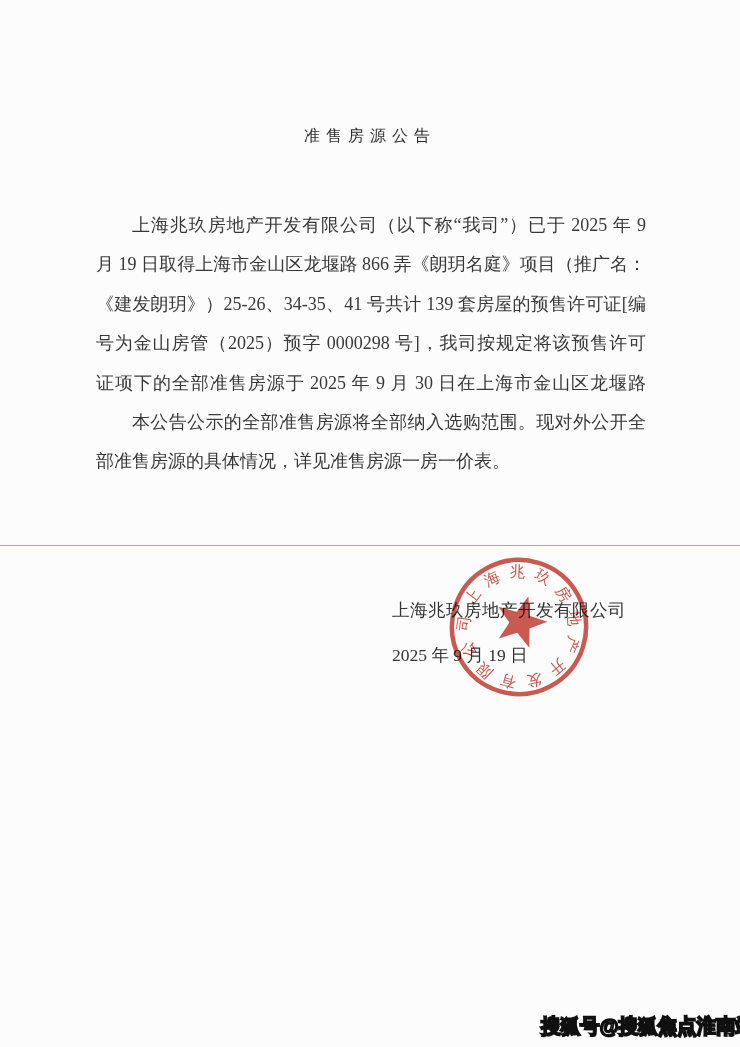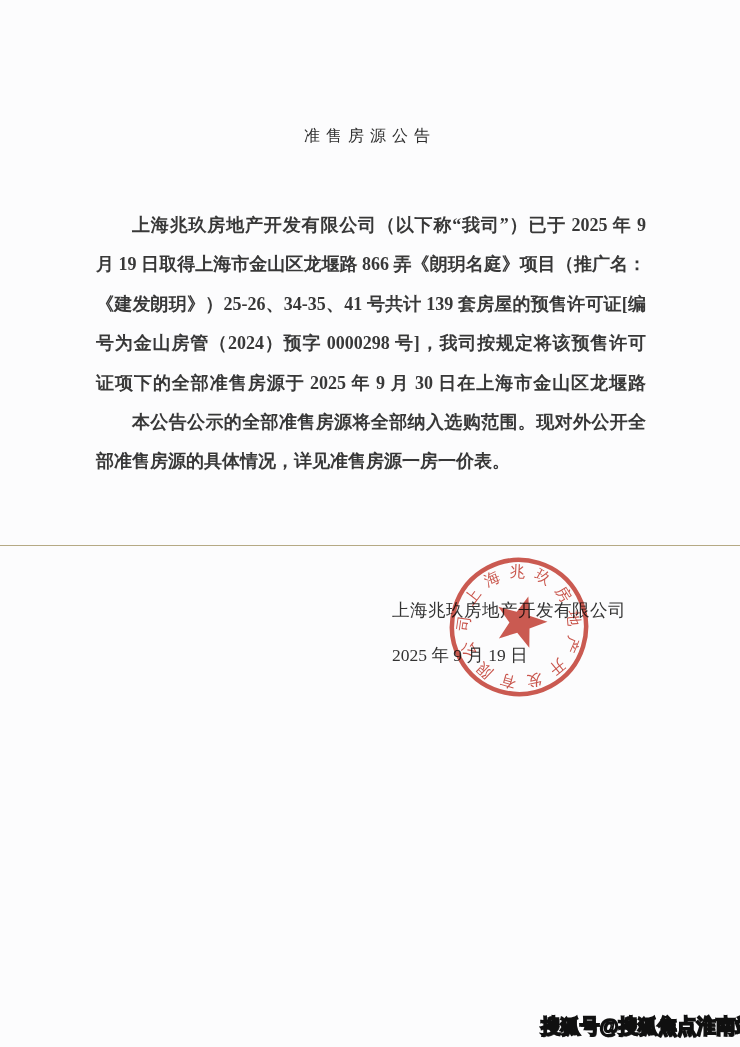--- a/index.html
+++ b/index.html
@@ -38,7 +38,6 @@
     text-align: justify;
     text-align-last: justify;
     white-space: nowrap;
-    font-weight: bold;
   }
   .line.indent { text-indent: 2em; }
   .line.loose { text-align-last: left; white-space: normal; }

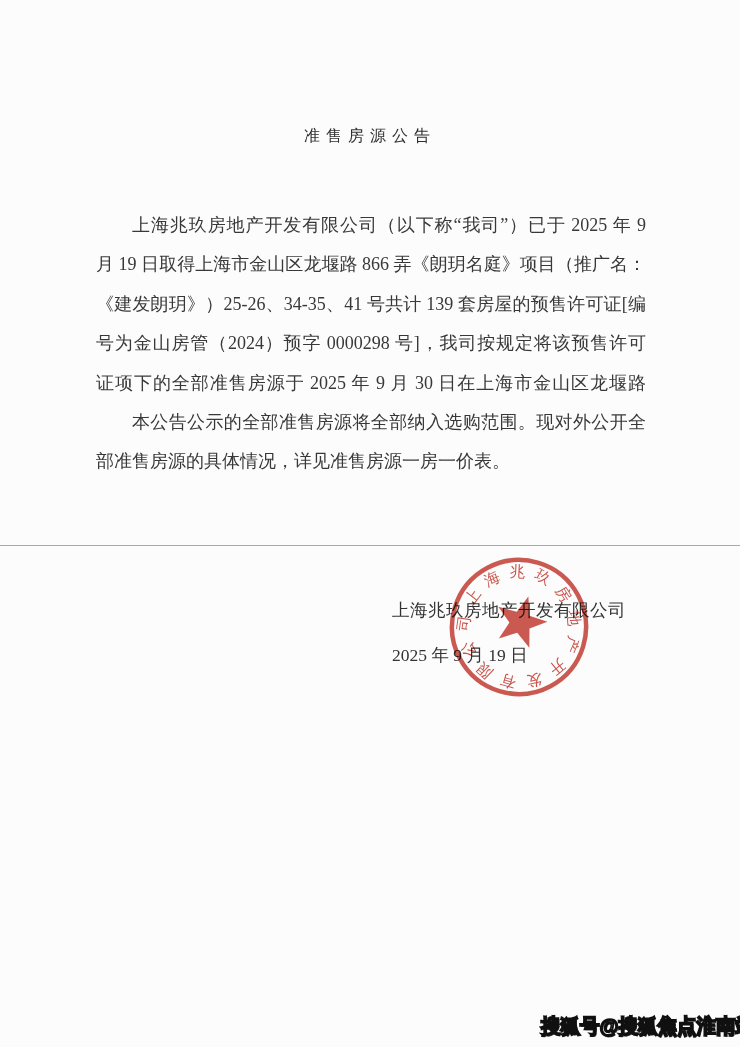--- a/index.html
+++ b/index.html
@@ -118,7 +118,7 @@
     <div class="line indent">上海兆玖房地产开发有限公司（以下称“我司”）已于 2025 年 9</div>
     <div class="line">月 19 日取得上海市金山区龙堰路 866 弄《朗玥名庭》项目（推广名：</div>
     <div class="line">《建发朗玥》）25-26、34-35、41 号共计 139 套房屋的预售许可证[编</div>
-    <div class="line">号为金山房管（2024）预字 0000298 号]，我司按规定将该预售许可</div>
+    <div class="line">号为金山房管（2025）预字 0000298 号]，我司按规定将该预售许可</div>
     <div class="line">证项下的全部准售房源于 2025 年 9 月 30 日在上海市金山区龙堰路</div>
     <div class="line indent">本公告公示的全部准售房源将全部纳入选购范围。现对外公开全</div>
     <div class="line loose">部准售房源的具体情况，详见准售房源一房一价表。</div>

